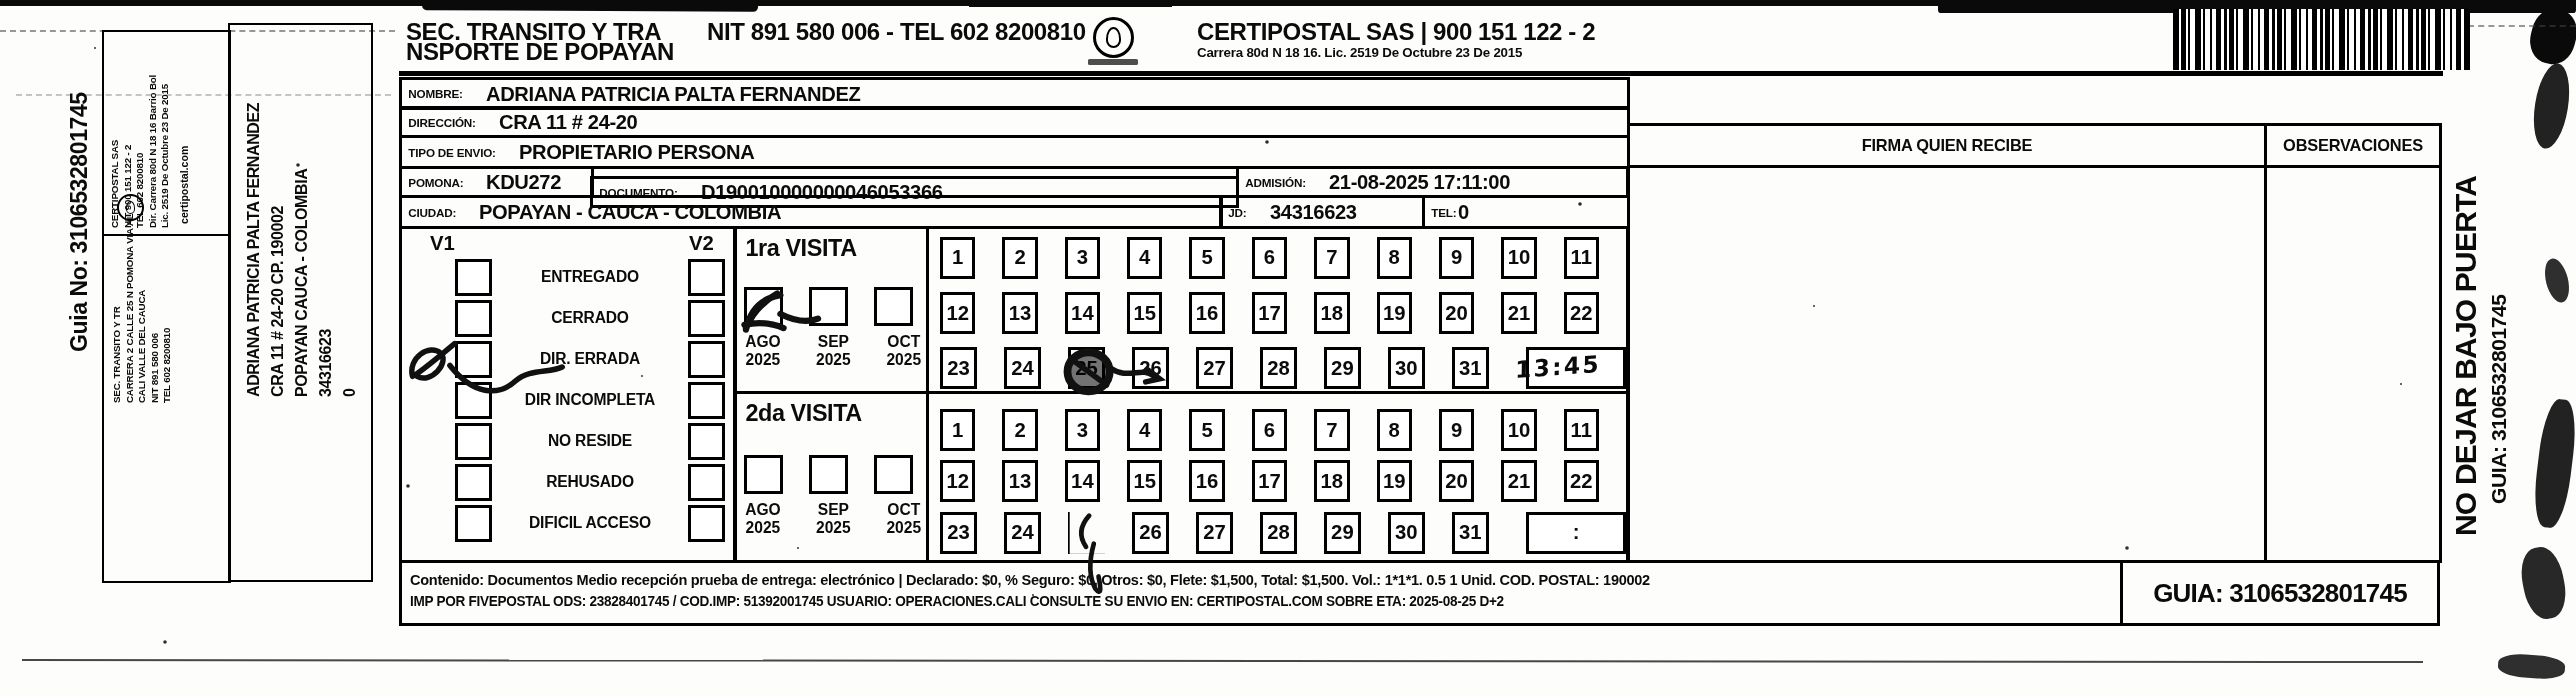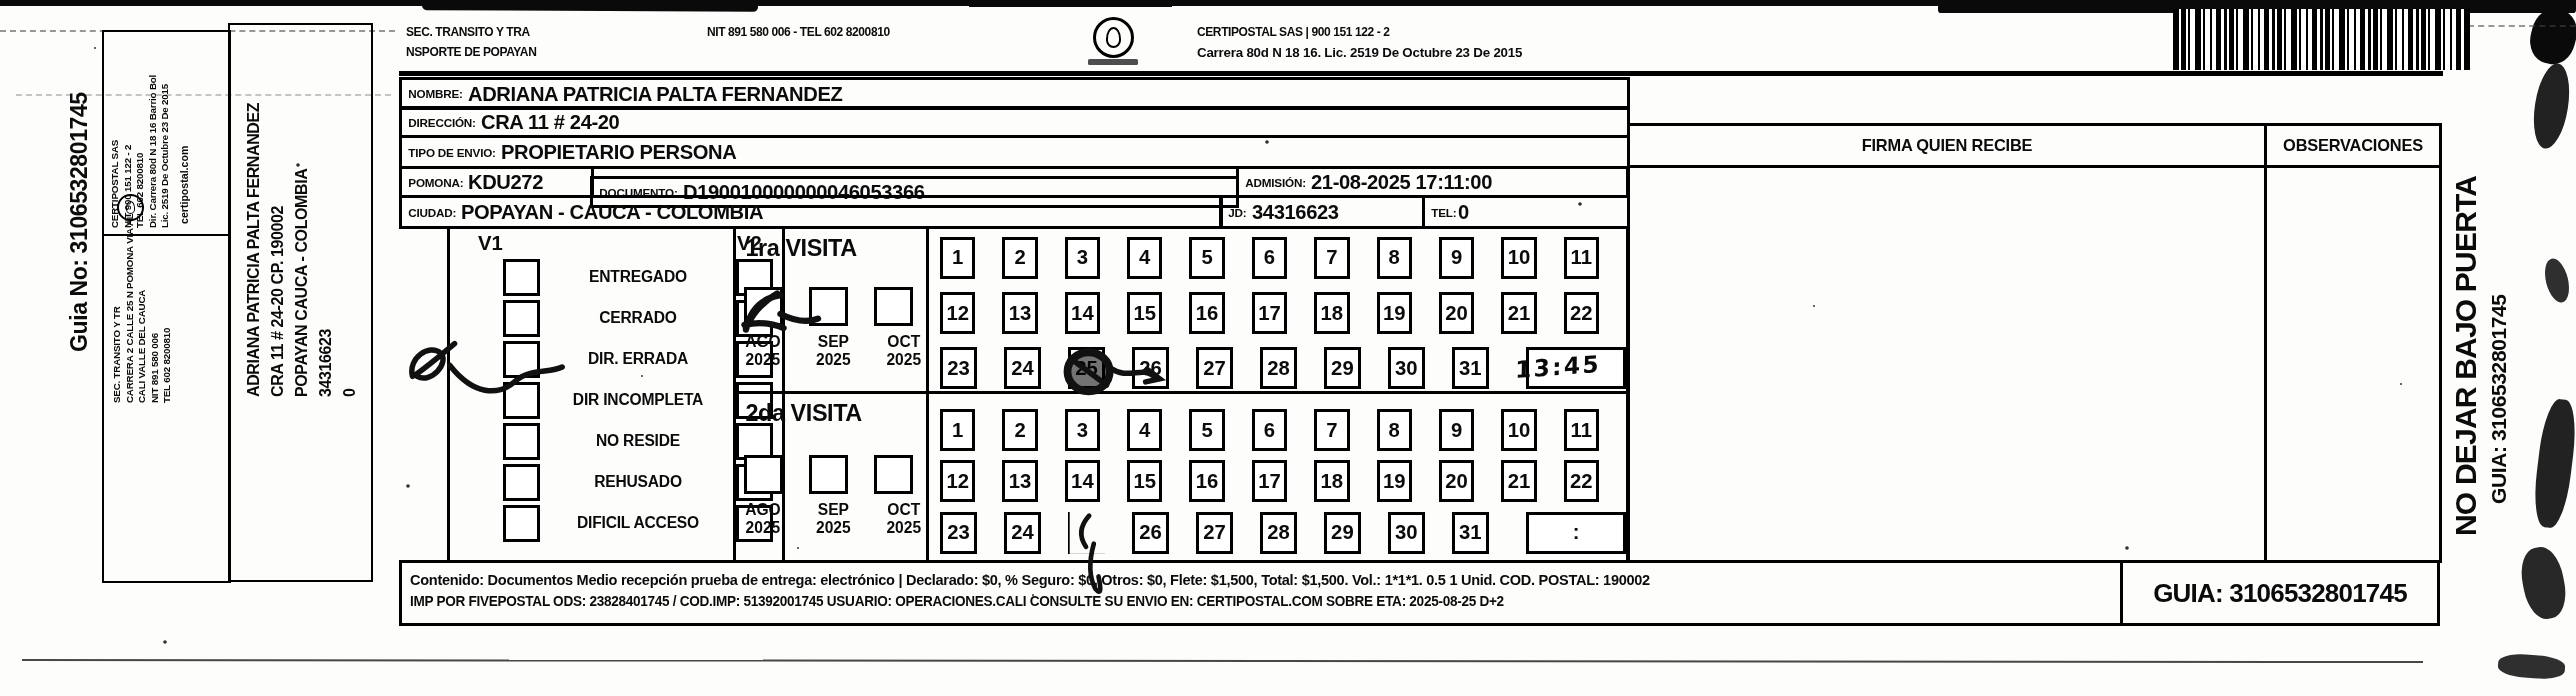--- a/index.html
+++ b/index.html
@@ -23,7 +23,7 @@
 
   
   .hblock { position:absolute; font-weight:700; }
-  .hbig { font-size:12px; line-height:20.3px; letter-spacing:-0.4px; white-space:nowrap; }
+  .hbig { font-size:24px; line-height:20.3px; letter-spacing:-0.4px; white-space:nowrap; }
   .hsmall { font-size:13.3px; letter-spacing:-0.2px; white-space:nowrap; }
 
   .logo-circle { position:absolute; width:41px; height:41px; border:3.1px solid #000; border-radius:50%; display:flex; align-items:center; justify-content:center; }

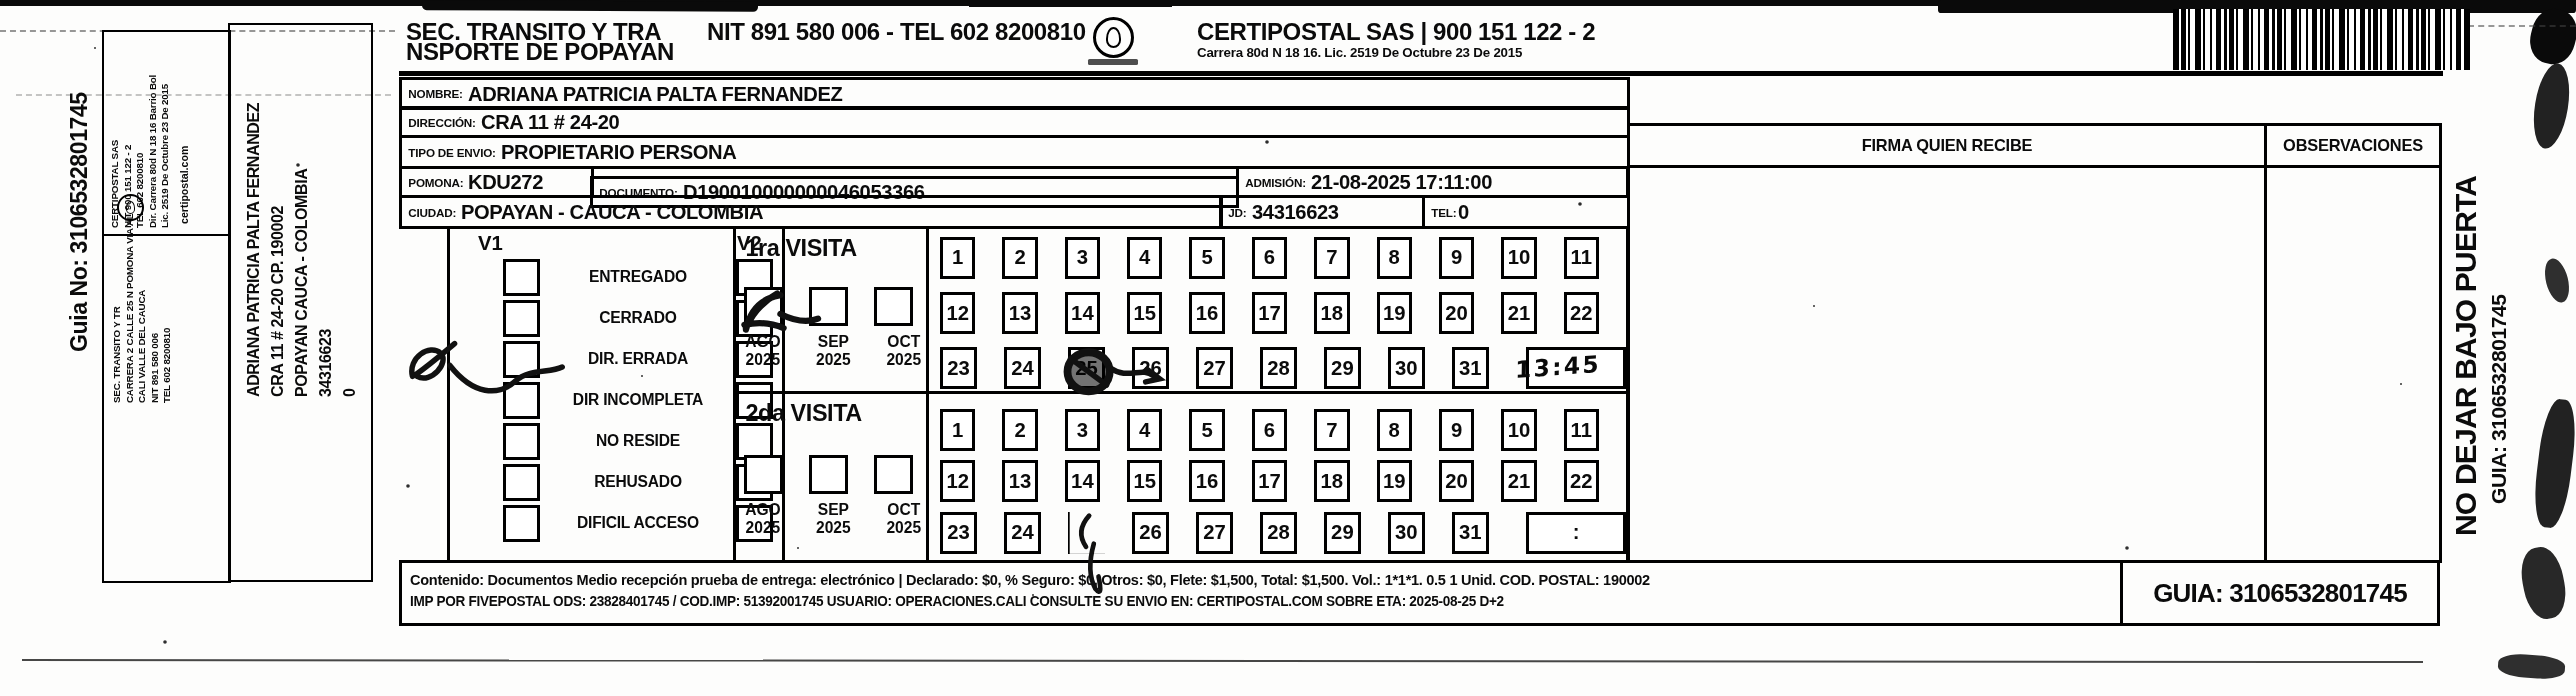--- a/index.html
+++ b/index.html
@@ -17,7 +17,7 @@
   .cell { position:absolute; border:3.1px solid #000; background:transparent; }
   .cell3 { position:absolute; border:2.3px solid #000; }
 
-  .frow { display:flex; align-items:center; padding-left:6.3px; gap:5px; overflow:hidden; }
+  .frow { display:flex; align-items:center; padding-left:6.3px; gap:23px; overflow:hidden; }
   .flabel { font-size:11.7px; font-weight:700; letter-spacing:-0.2px; white-space:nowrap; }
   .fvalue { font-size:21px; font-weight:700; letter-spacing:-0.4px; white-space:nowrap; transform:scaleX(.96); transform-origin:left center; }
 

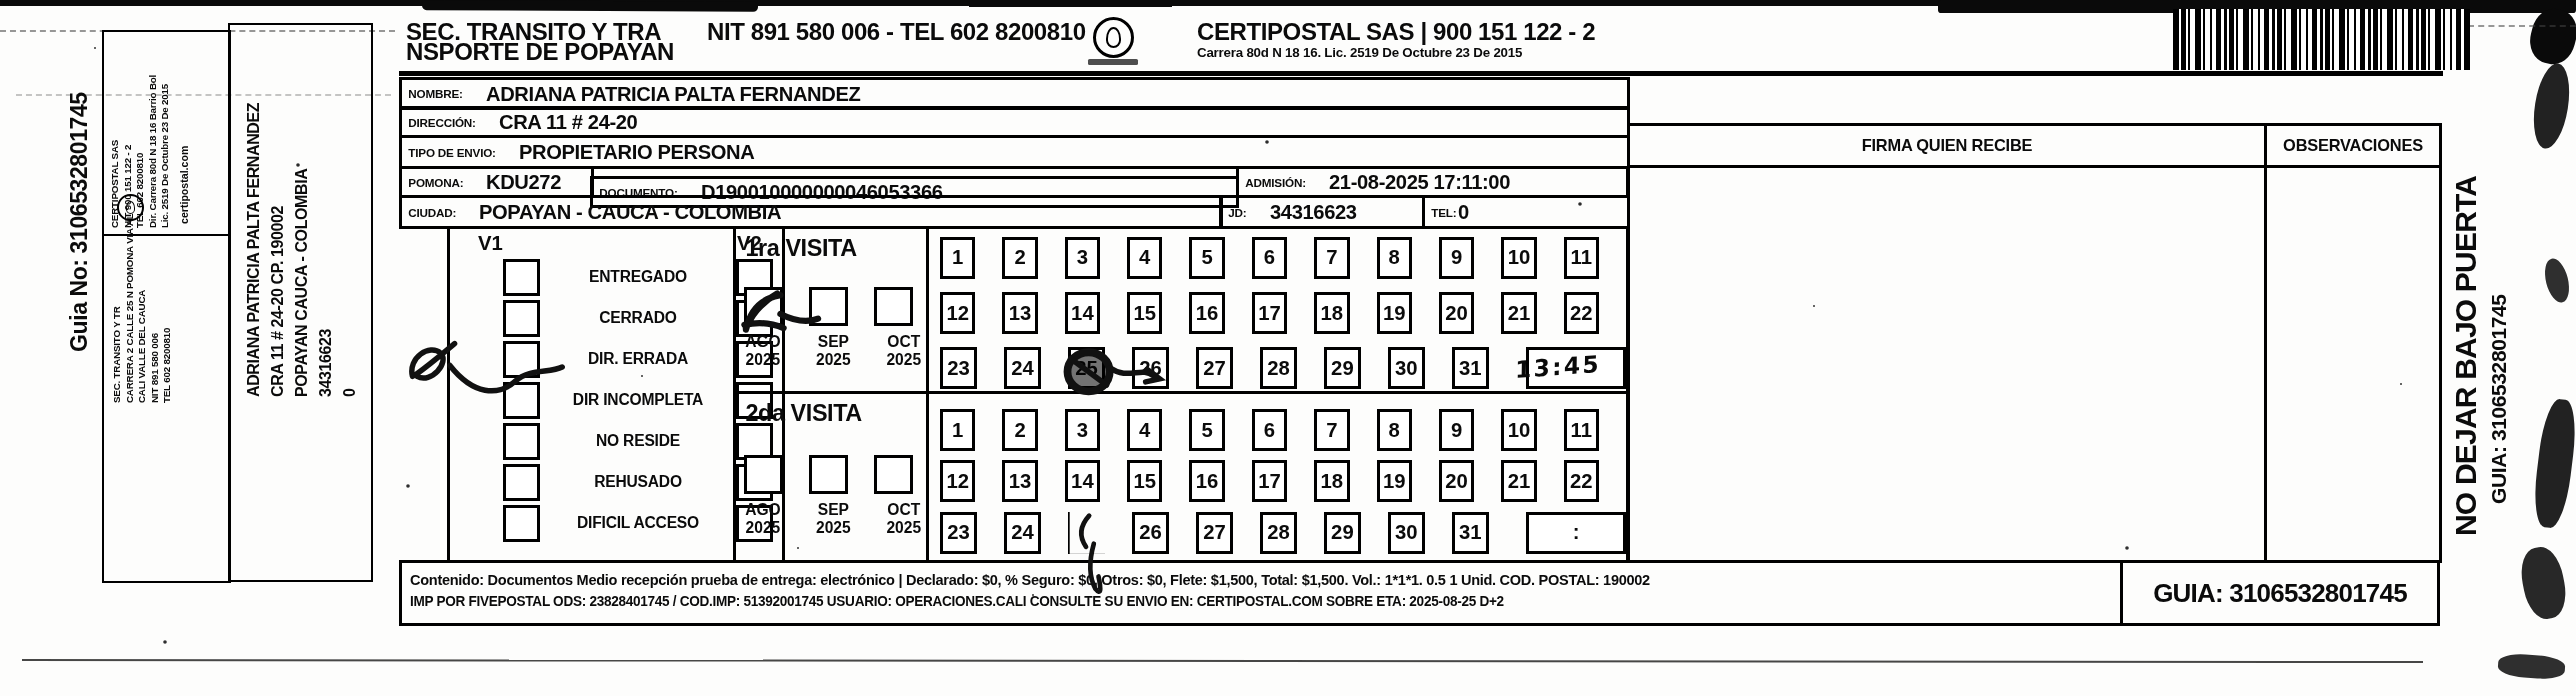--- a/index.html
+++ b/index.html
@@ -187,7 +187,7 @@
     <span class="fvalue">0</span>
   </div>
 
-  <div class="cell" style="left:399px;top:226px;width:338px;height:337px;margin-left:48px;">
+  <div class="cell" style="left:399px;top:226px;width:338px;height:337px;">
     <div class="vhead">
       <span>V1</span>
       <span>V2</span>

